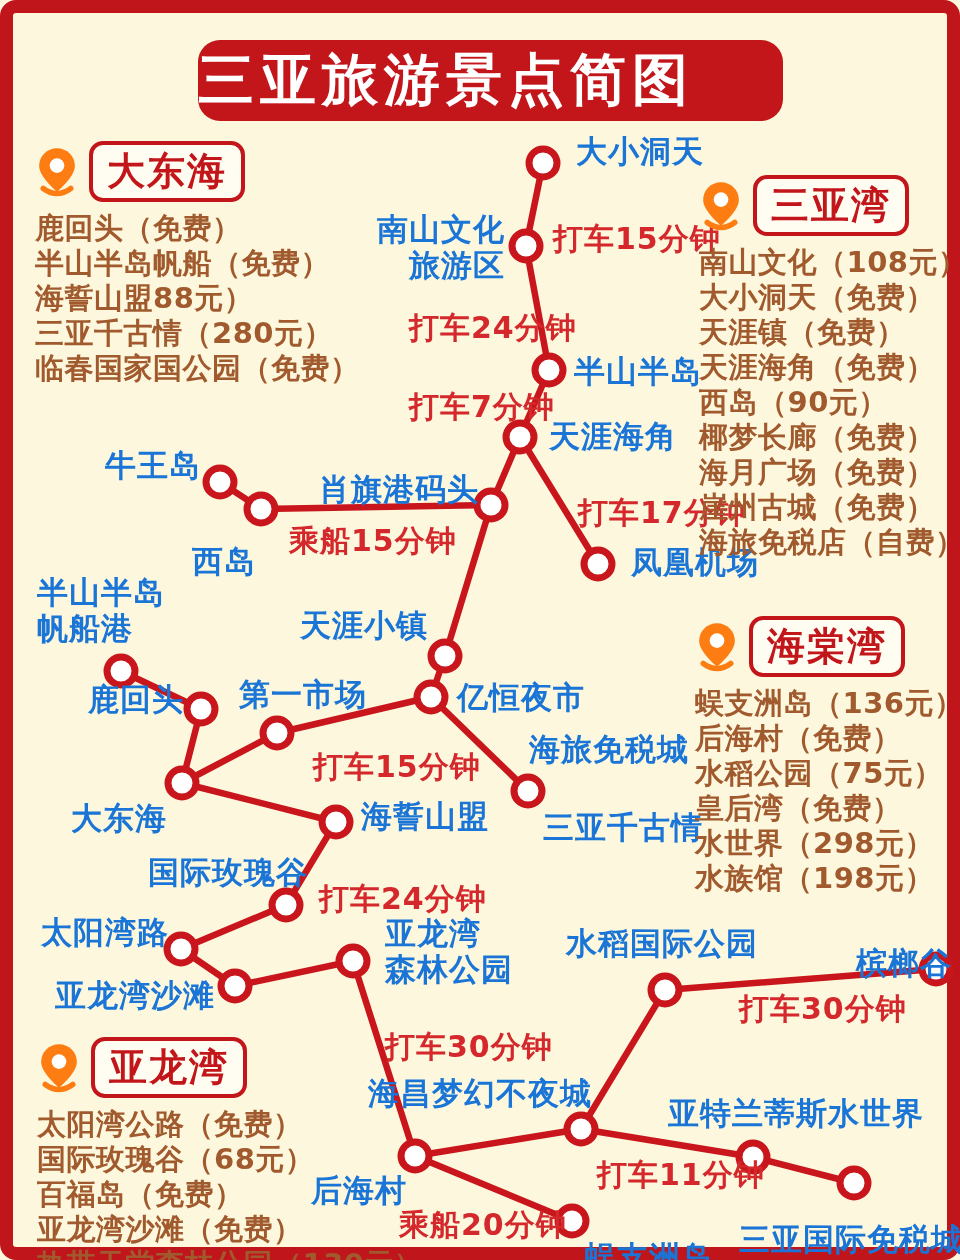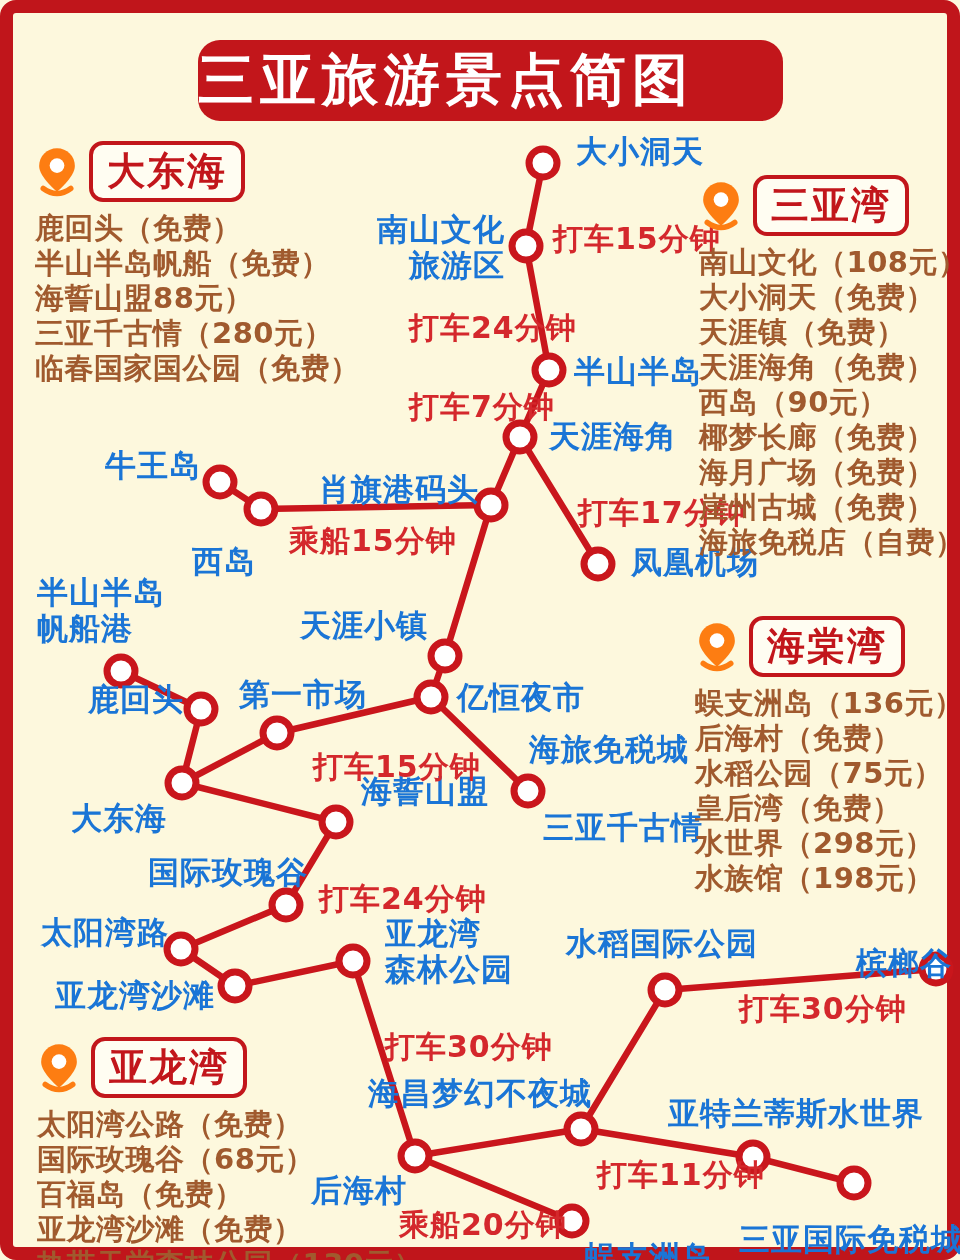--- a/index.html
+++ b/index.html
@@ -115,7 +115,7 @@
       <div class="place-label" style="left: 24px; top: 561px;">半山半岛
 帆船港</div>
       <div class="place-label" style="left: 58px; top: 787px;">大东海</div>
-      <div class="place-label" style="left: 348px; top: 760px;">海誓山盟</div>
+      <div class="place-label" style="left: 348px; top: 785px;">海誓山盟</div>
       <div class="place-label" style="left: 530px; top: 796px;">三亚千古情</div>
       <div class="place-label" style="left: 516px; top: 718px;">海旅免税城</div>
       <div class="place-label" style="left: 135px; top: 841px;">国际玫瑰谷</div>

